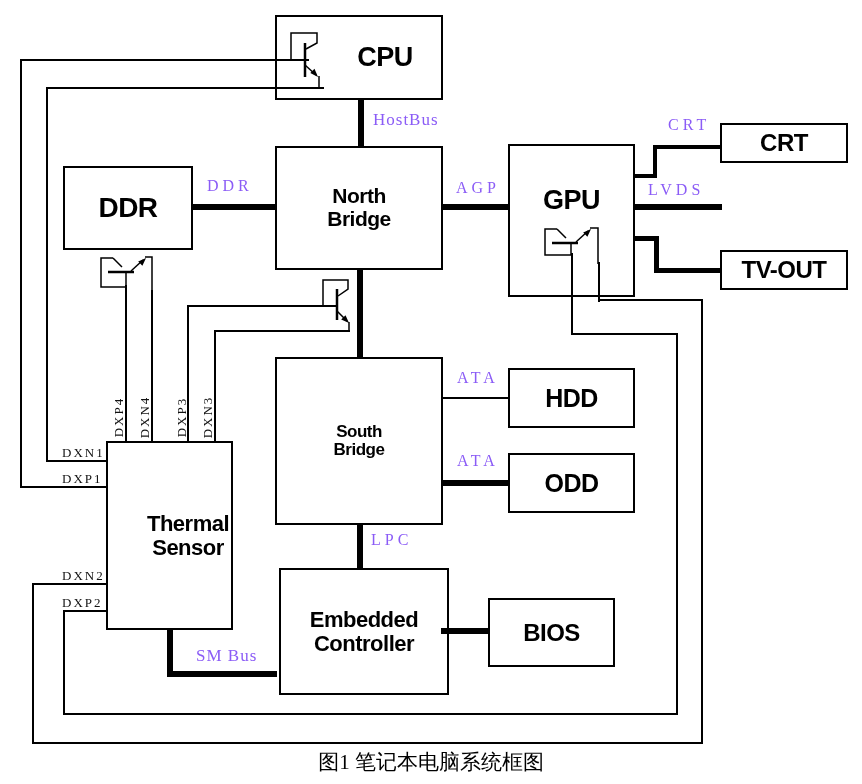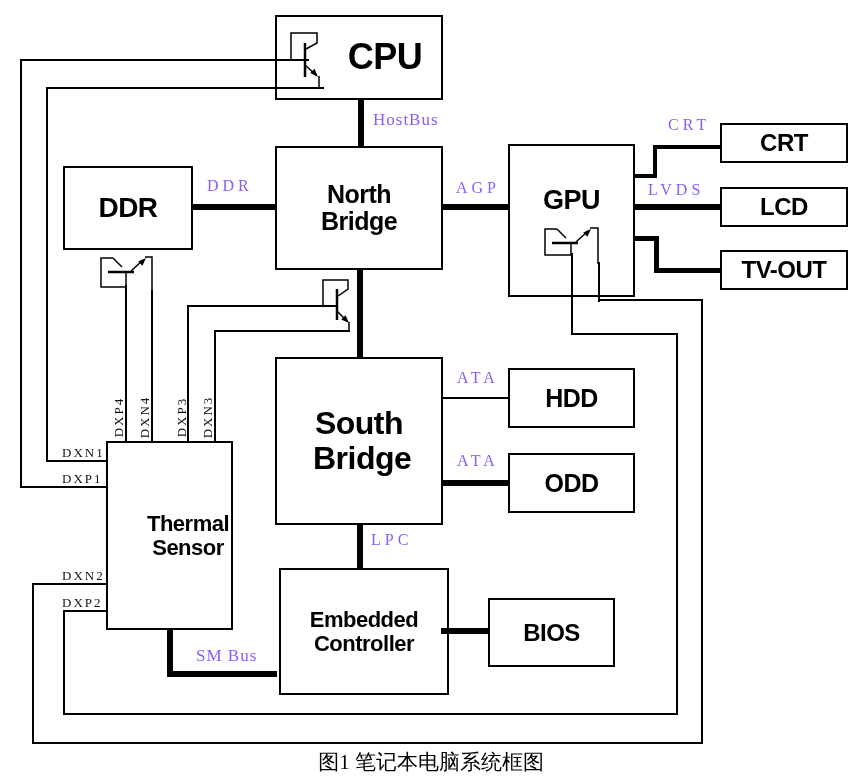--- a/index.html
+++ b/index.html
@@ -26,7 +26,7 @@
 <div id="stage">
 
   <div class="box" style="left:275px;top:15px;width:168px;height:85px;">
-    <span class="blabel" style="font-size:36px;padding-left:52px;">CPU</span>
+    <span class="blabel" style="font-size:27px;padding-left:52px;">CPU</span>
   </div>
   <div class="box" style="left:63px;top:166px;width:130px;height:84px;">
     <span class="blabel" style="font-size:28px;">DDR</span>

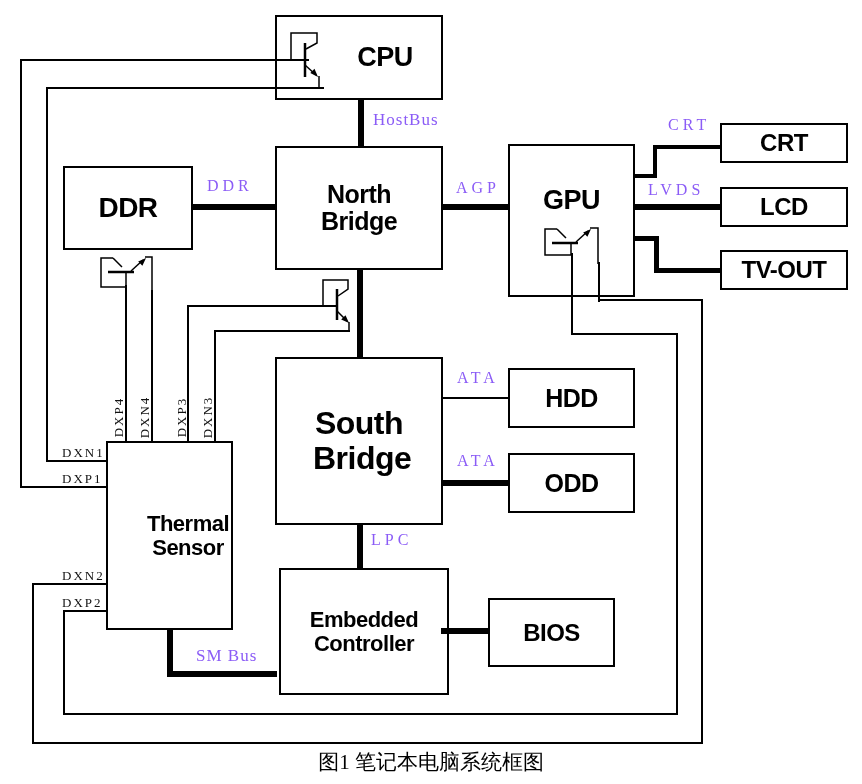--- a/index.html
+++ b/index.html
@@ -32,7 +32,7 @@
     <span class="blabel" style="font-size:28px;">DDR</span>
   </div>
   <div class="box" style="left:275px;top:146px;width:168px;height:124px;">
-    <span class="blabel" style="font-size:25px;display:block;width:92px;">North Bridge</span>
+    <span class="blabel" style="font-size:21px;display:block;width:92px;">North Bridge</span>
   </div>
   <div class="box" style="left:508px;top:144px;width:127px;height:153px;">
     <span class="blabel" style="font-size:27px;padding-bottom:40px;">GPU</span>

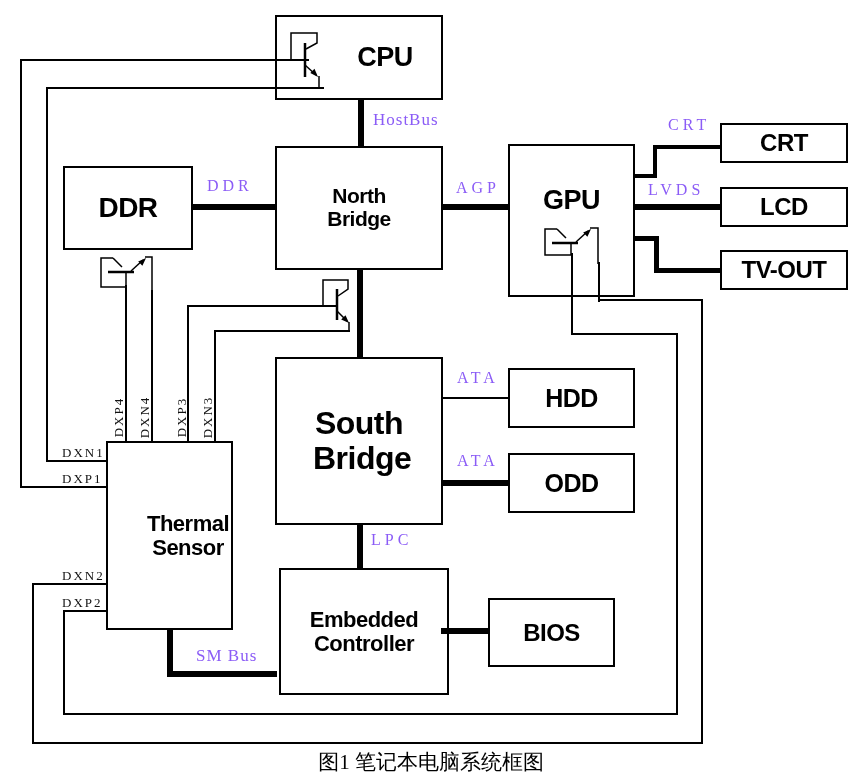--- a/index.html
+++ b/index.html
@@ -39,9 +39,6 @@
   </div>
   <div class="box" style="left:720px;top:123px;width:128px;height:40px;">
     <span class="blabel" style="font-size:24px;">CRT</span>
-  </div>
-  <div class="box" style="left:720px;top:187px;width:128px;height:40px;">
-    <span class="blabel" style="font-size:24px;">LCD</span>
   </div>
   <div class="box" style="left:720px;top:250px;width:128px;height:40px;">
     <span class="blabel" style="font-size:24px;">TV-OUT</span>

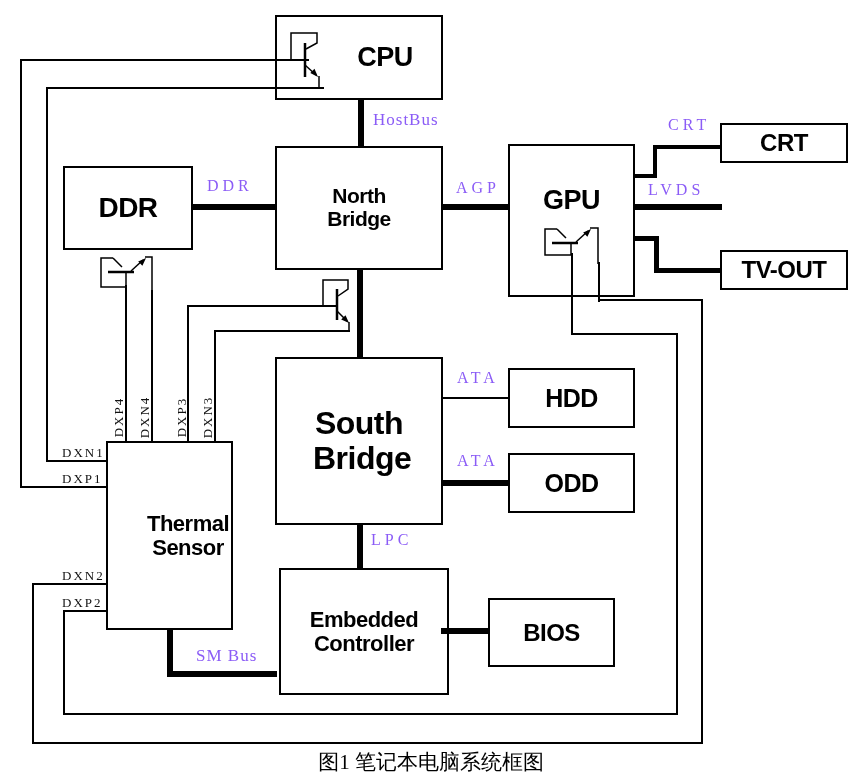--- a/index.html
+++ b/index.html
@@ -44,7 +44,7 @@
     <span class="blabel" style="font-size:24px;">TV-OUT</span>
   </div>
   <div class="box" style="left:275px;top:357px;width:168px;height:168px;">
-    <span class="blabel" style="font-size:32px;display:block;width:92px;">South Bridge</span>
+    <span class="blabel" style="font-size:17px;display:block;width:92px;">South Bridge</span>
   </div>
   <div class="box" style="left:508px;top:368px;width:127px;height:60px;">
     <span class="blabel" style="font-size:25px;">HDD</span>

